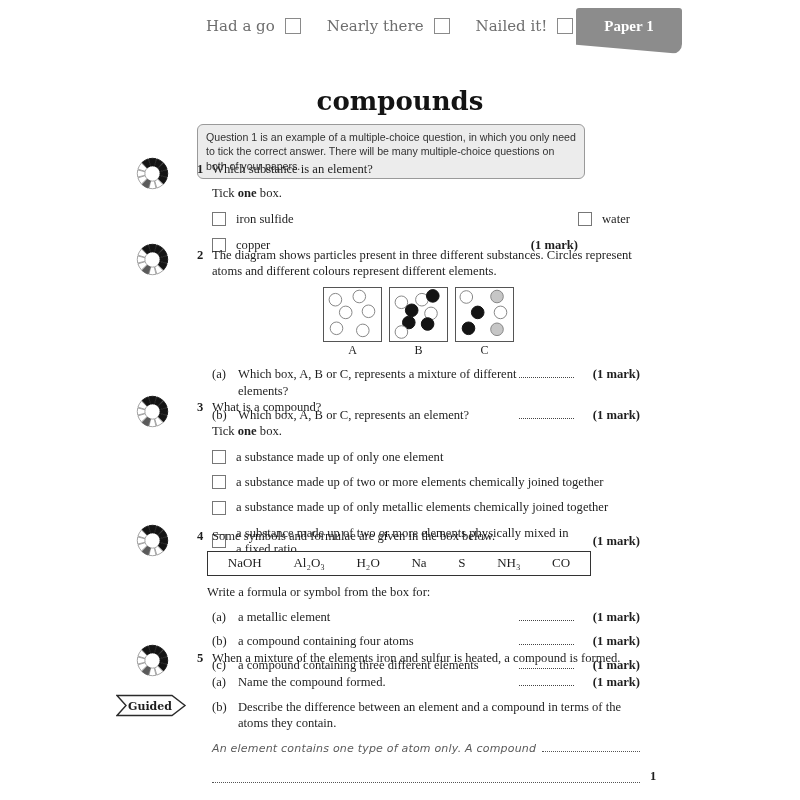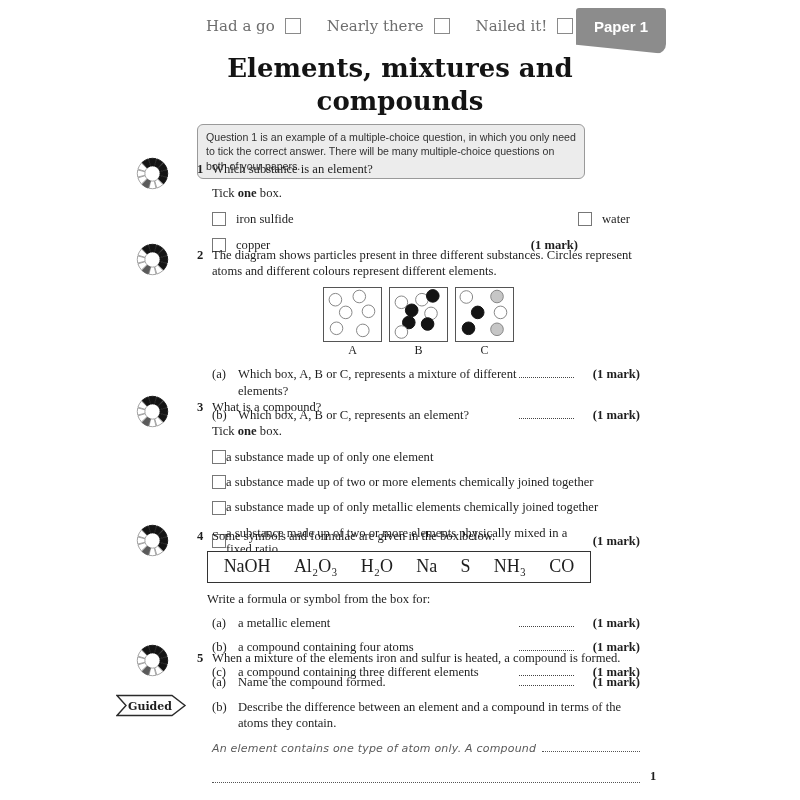--- a/index.html
+++ b/index.html
@@ -12,8 +12,8 @@
   .status-label{margin-right:10px;}
   .status-cb{width:14px;height:14px;border:1.6px solid #8a8a8a;background:#fff;display:inline-block;margin-right:26px;}
   .status-cb.last{margin-right:0;}
-  .paper-tab{position:absolute;top:8px;left:576px;width:90px;height:46px;background:#8c8c8c;color:#fff;
-             font-family:Liberation Sans, sans-serif;font-weight:bold;font-size:15px;
+  .paper-tab{position:absolute;top:8px;left:576px;width:106px;height:46px;background:#8c8c8c;color:#fff;
+             font-family:Liberation Serif, serif;font-weight:bold;font-size:15px;
              display:flex;align-items:center;justify-content:center;padding-bottom:10px;box-sizing:border-box;
              border-radius:3px 3px 10px 3px;clip-path:polygon(0 0,100% 0,100% 100%,0 80%);}
 

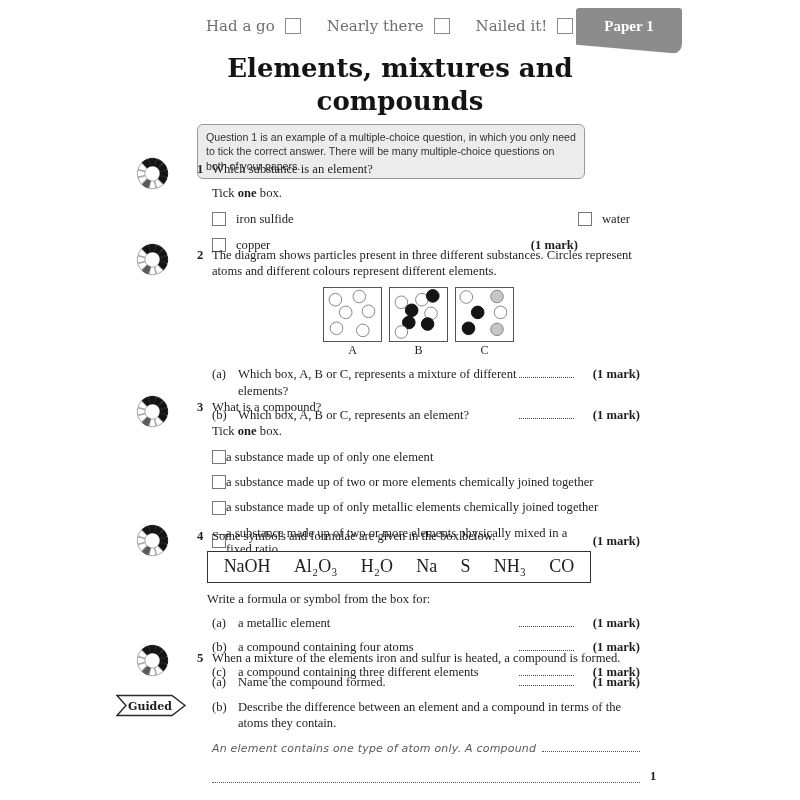--- a/index.html
+++ b/index.html
@@ -86,7 +86,7 @@
   <div class="paper-tab">Paper 1</div>
 
   <h1 class="title">
-    <span>Elements, mixtures and</span><br>
+    <br>
     <span>compounds</span>
   </h1>
 

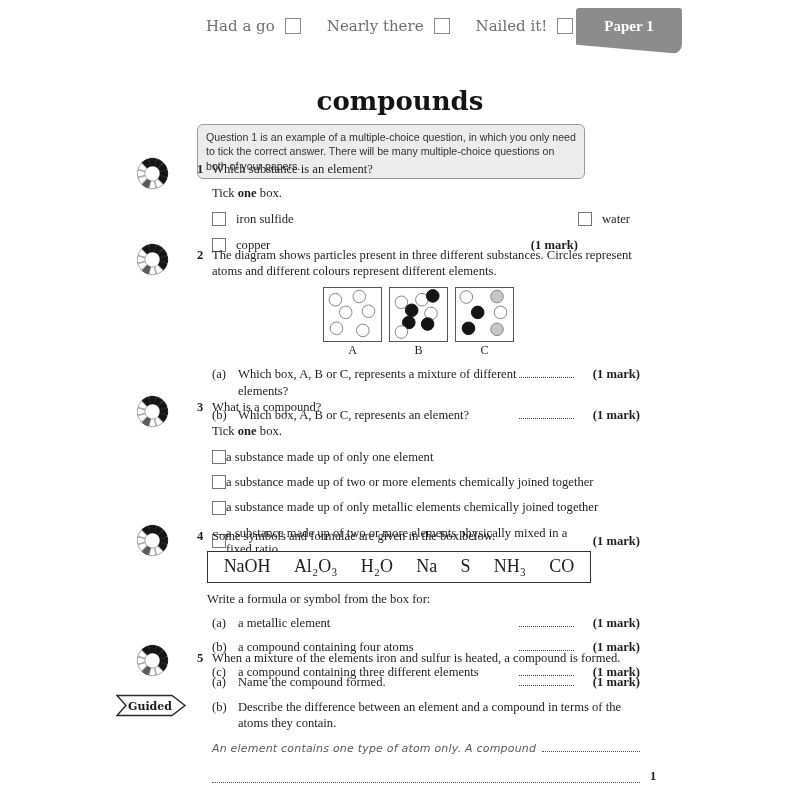--- a/index.html
+++ b/index.html
@@ -52,7 +52,7 @@
   .mk{width:56px;flex:none;}
 
   
-  .optrow{display:flex;align-items:center;margin:9px 0 0 15px;}
+  .optrow{display:flex;align-items:center;gap:10px;margin:9px 0 0 15px;}
   .optrow .ot{flex:1;}
 
   

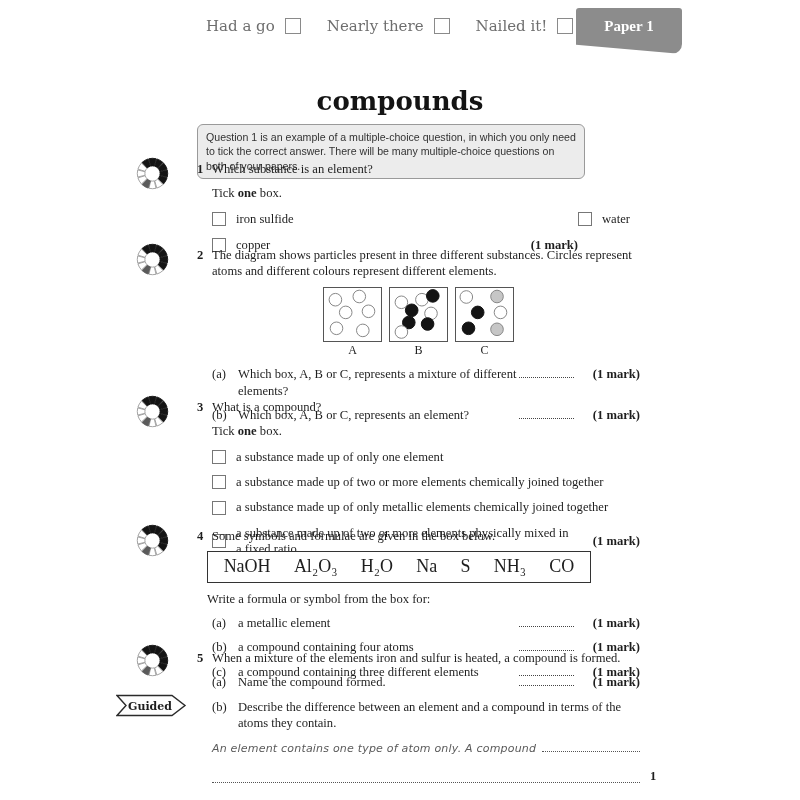--- a/index.html
+++ b/index.html
@@ -58,7 +58,7 @@
   
   .fbox{display:flex;justify-content:space-around;align-items:baseline;border:1.4px solid #333;
         margin:7px 0 0 10px;width:374px;padding:3px 4px;background:#fff;}
-  .fcell{font-size:18px;}
+  .fcell{font-size:13px;}
 
   
   .hand{font-family:"DejaVu Sans",sans-serif;font-style:italic;color:#5a5a5a;font-size:11px;letter-spacing:.2px;}

